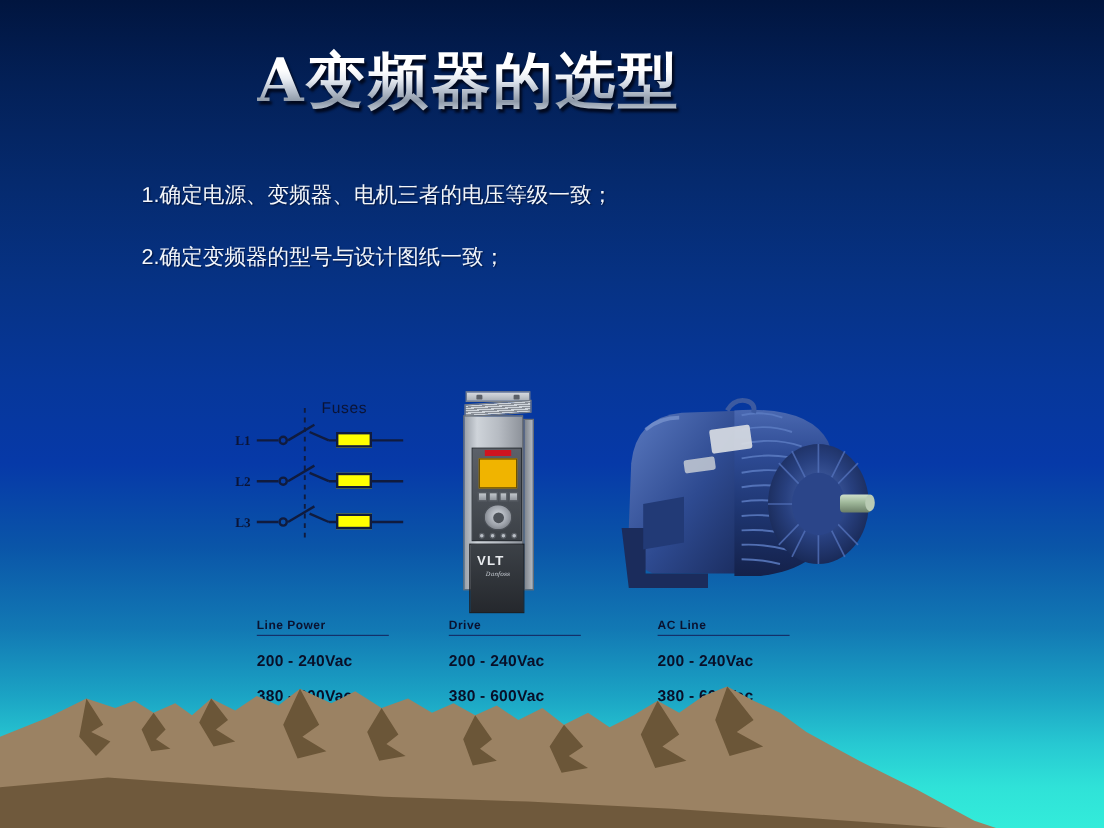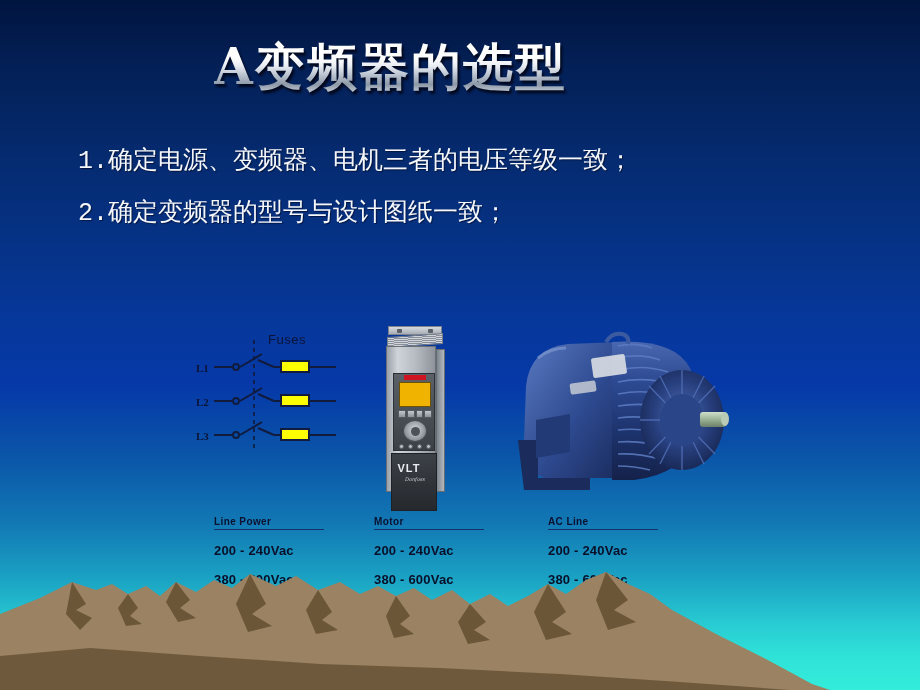--- a/index.html
+++ b/index.html
@@ -75,12 +75,13 @@
     width: 800px;
   }
   .bullet-line {
-    font-family: Liberation Mono, monospace;
-    font-size: 25px;
+    font-family: Liberation Sans, sans-serif;
+    font-size: 18px;
     color: #f4f7fb;
     line-height: 52px;
     white-space: nowrap;
     text-shadow: 1px 1px 1px rgba(0,0,20,0.55);
+    margin-left: 40px;
   }
 
   

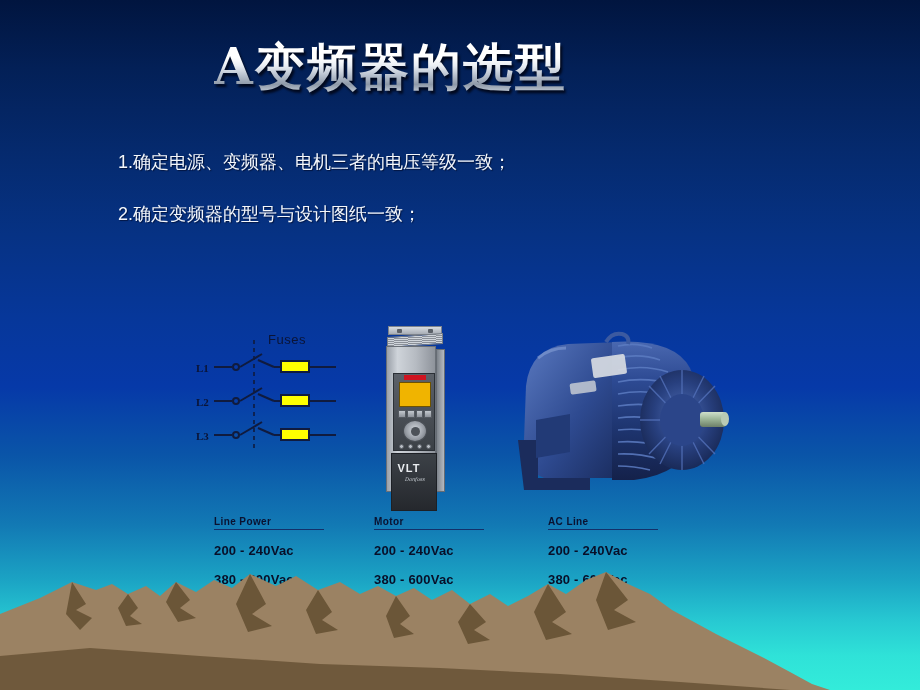--- a/index.html
+++ b/index.html
@@ -517,7 +517,7 @@
       <div class="col-cell">550 - 600Vac</div>
     </div>
     <div class="col col-1">
-      <div class="col-head">Motor</div>
+      <div class="col-head">Drive</div>
       <div class="col-cell">200 - 240Vac</div>
       <div class="col-cell">380 - 600Vac</div>
       <div class="col-cell">550 - 600Vac</div>

